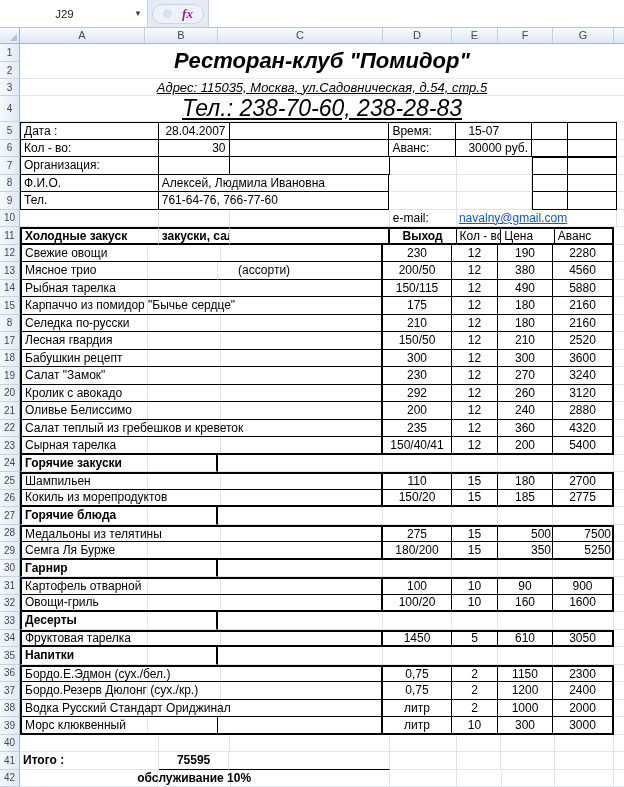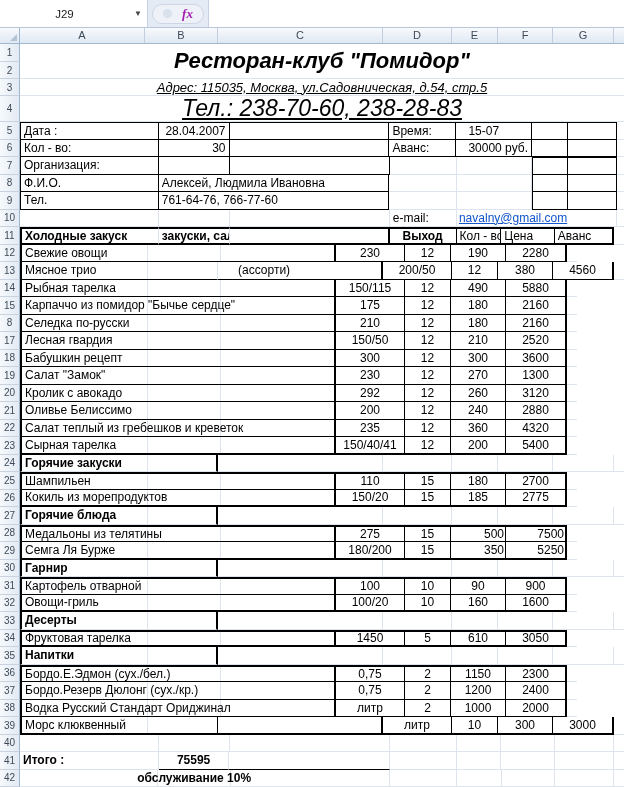--- a/index.html
+++ b/index.html
@@ -33,7 +33,7 @@
   .h17{height:17px}.h26{height:26px}.h35{height:35px}
   
   .wa{width:143px}.wb{width:73px}.wc{width:165px}.wd{width:69px}.we{width:46px}.wf{width:55px}.wg{width:61px}.wx{width:10px;border-right:none}
-  .wab{width:198px}.wbc{width:238px}.wabc{width:316px}.wfull{width:604px;border-right:none}
+  .wab{width:198px}.wbc{width:238px}.wabc{width:363px}.wfull{width:604px;border-right:none}
   .we2{width:78px}.wf2{width:37px}.wg2{width:50px}.wx2{width:7px;border-right:none}.wlink{width:165px}
   
   .gl3{background-image:linear-gradient(#dde4ee,#dde4ee),linear-gradient(#dde4ee,#dde4ee);

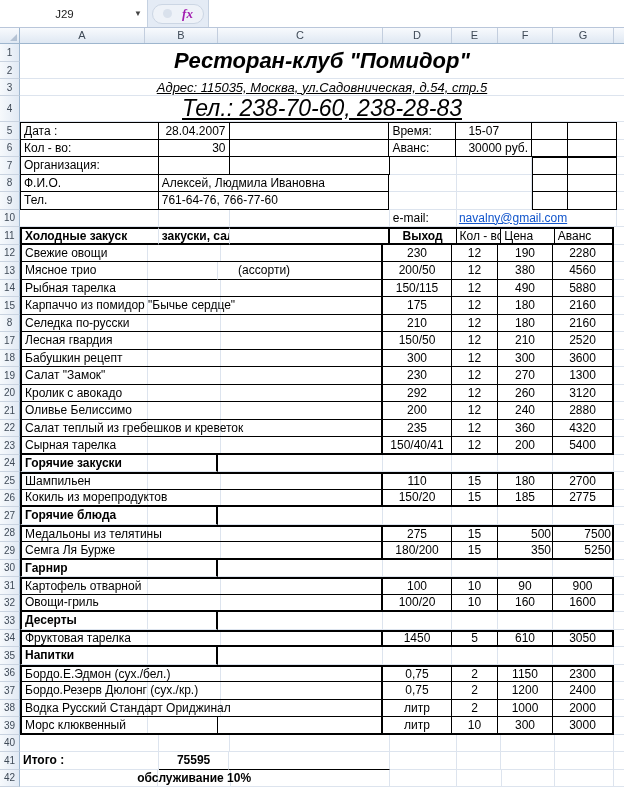--- a/index.html
+++ b/index.html
@@ -273,7 +273,7 @@
         <div class="c wd bb1 br1 ctr">230</div>
         <div class="c we bb1 br1 ctr">12</div>
         <div class="c wf bb1 br1 ctr">270</div>
-        <div class="c wg bb1 br2 ctr">1300</div>
+        <div class="c wg bb1 br2 ctr">3240</div>
         <div class="c wx"></div>
       </div>
       <div class="tr">

